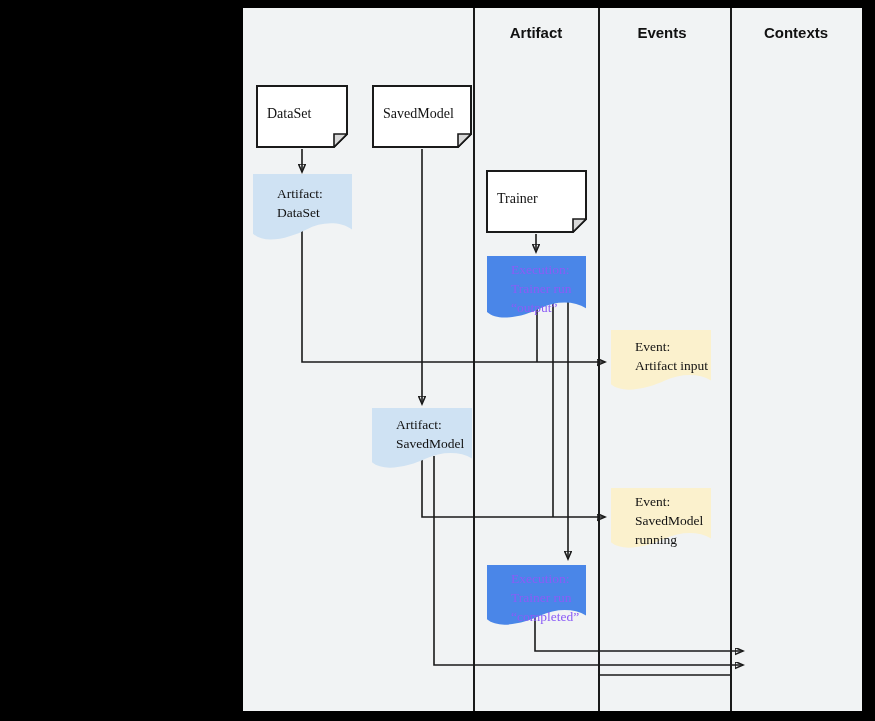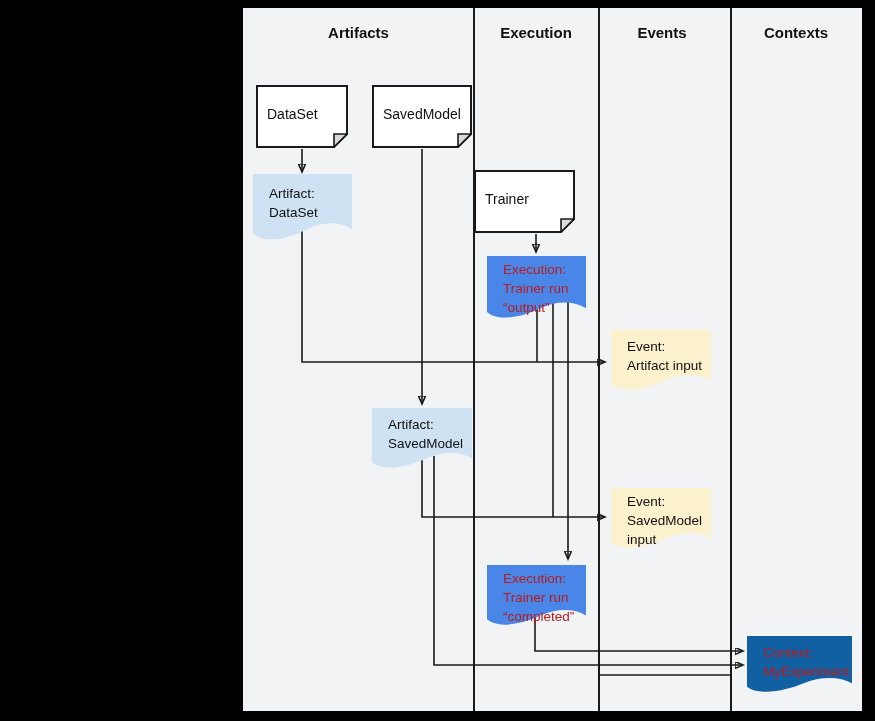--- a/index.html
+++ b/index.html
@@ -37,7 +37,6 @@
 
 <div class="panel" style="background-color: rgb(241, 243, 244);">
 
-  <div class="col-header" style="left:0;width:231px">Artifacts</div>
   <div class="col-header" style="left:231px;width:124px">Execution</div>
   <div class="col-header" style="left:355px;width:128px">Events</div>
   <div class="col-header" style="left:487px;width:132px">Contexts</div>

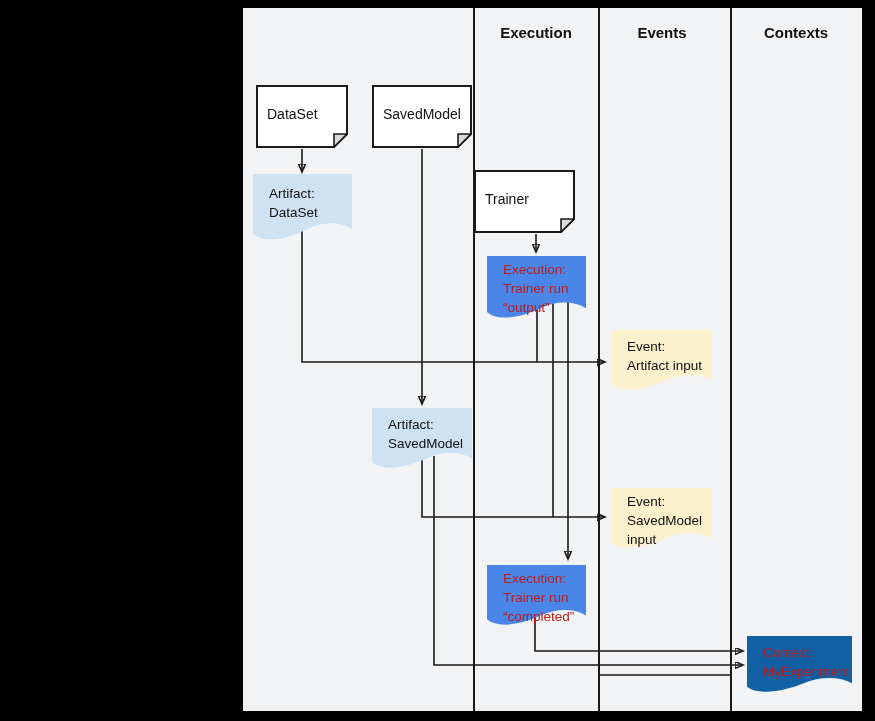--- a/index.html
+++ b/index.html
@@ -37,7 +37,7 @@
 
 <div class="panel" style="background-color: rgb(241, 243, 244);">
 
-  <div class="col-header" style="left:231px;width:124px">Execution</div>
+  <div class="col-header" style="left:231px;width:124px">Artifact</div>
   <div class="col-header" style="left:355px;width:128px">Events</div>
   <div class="col-header" style="left:487px;width:132px">Contexts</div>
 

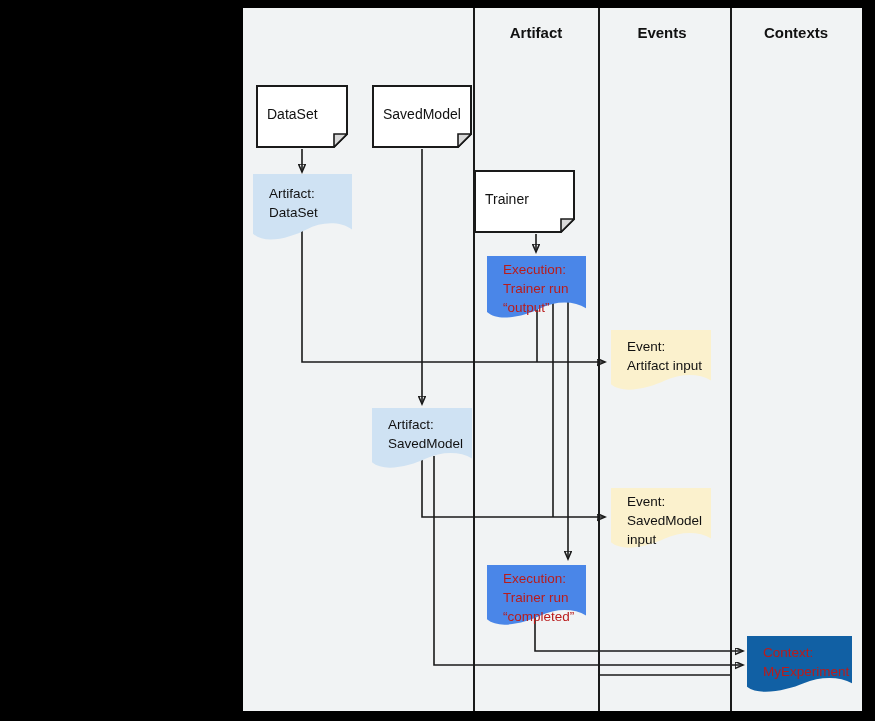--- a/index.html
+++ b/index.html
@@ -16,7 +16,7 @@
   .divider{position:absolute;top:0;height:703px;width:1.5px;background:#1a1a1a;}
   .connectors{position:absolute;left:0;top:0;}
   .connectors path{fill:none;stroke:#1a1a1a;stroke-width:1.6;}
-  .node{position:absolute;}
+  .node{position:absolute;font-family:Liberation Serif, serif;}
   .node > svg{position:absolute;left:0;top:0;width:100%;height:100%;}
   .doc-label{
     position:absolute;left:0;top:0;right:0;bottom:6px;

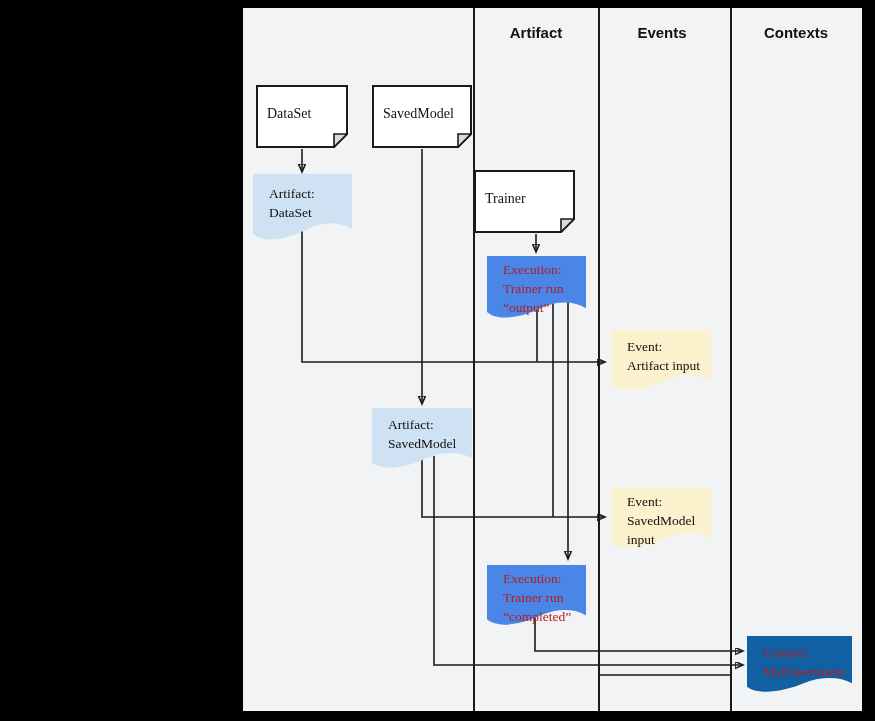--- a/index.html
+++ b/index.html
@@ -25,7 +25,7 @@
   }
   .wavy-label{
     position:absolute;left:0;top:0;right:0;bottom:0;
-    padding-left:16px;font-size:13.5px;line-height:19px;color:#111;
+    padding-left:24px;font-size:13.5px;line-height:19px;color:#111;
   }
   .wavy-label.light{color:#b91c1c;}
   .pt4{padding-top:4px;} .pt7{padding-top:7px;} .pt10{padding-top:10px;}

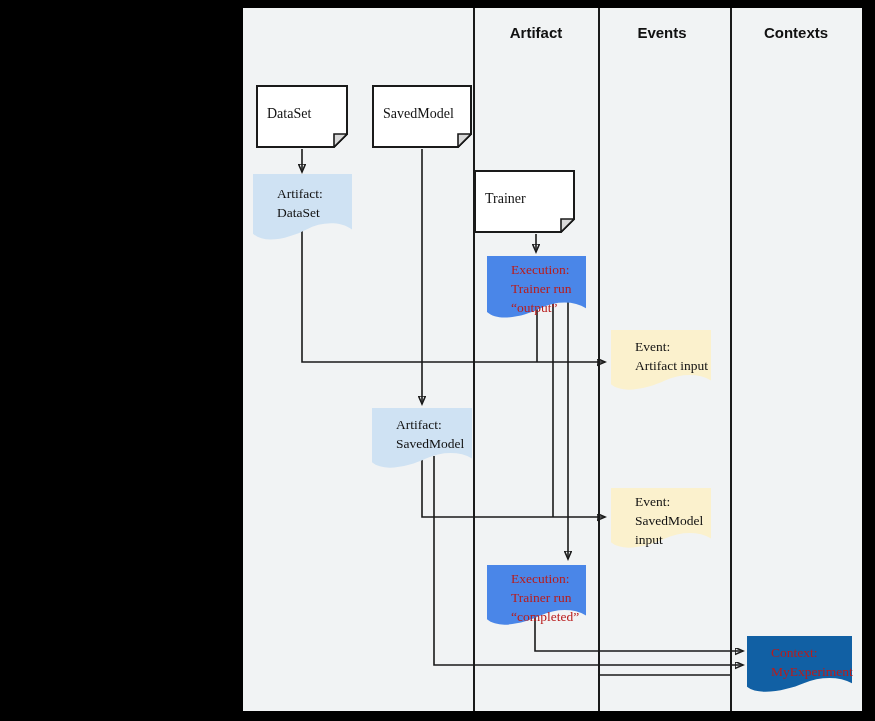--- a/index.html
+++ b/index.html
@@ -80,7 +80,7 @@
     <div class="doc-label">SavedModel</div>
   </div>
 
-  <div class="node" style="left:231px;top:162px;width:101px;height:63px">
+  <div class="node" style="left:243px;top:162px;width:101px;height:63px">
     <svg viewBox="0 0 101 63">
       <path class="doc-outline" d="M1,1 H100 V49 L87,62 H1 Z" fill="#FFFFFF"></path>
       <path class="doc-flap" d="M87,62 L87,49 L100,49 Z"></path>

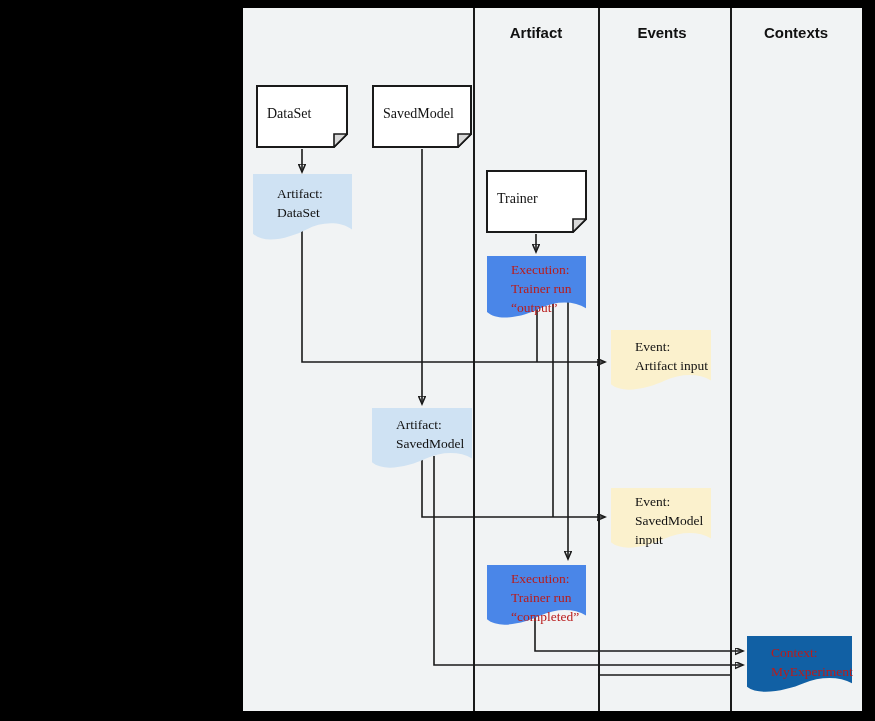--- a/index.html
+++ b/index.html
@@ -27,7 +27,7 @@
     position:absolute;left:0;top:0;right:0;bottom:0;
     padding-left:24px;font-size:13.5px;line-height:19px;color:#111;
   }
-  .wavy-label.light{color:#b91c1c;}
+  .wavy-label.light{color:#8b5cf6;}
   .pt4{padding-top:4px;} .pt7{padding-top:7px;} .pt10{padding-top:10px;}
   .doc-outline{fill:#fff;stroke:#1a1a1a;stroke-width:2;stroke-linejoin:miter;}
   .doc-flap{fill:#d9d9d9;stroke:#1a1a1a;stroke-width:1.6;stroke-linejoin:miter;}

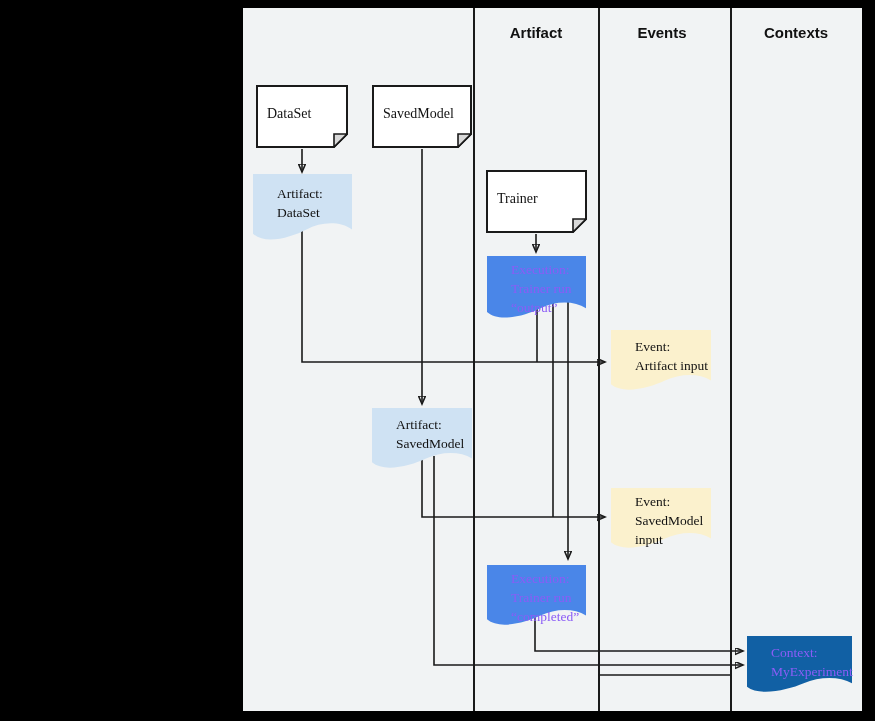--- a/index.html
+++ b/index.html
@@ -136,7 +136,7 @@
     <div class="wavy-label pt4">
       <div>Event:</div>
       <div>SavedModel</div>
-      <div>input</div>
+      <div>running</div>
     </div>
   </div>
 

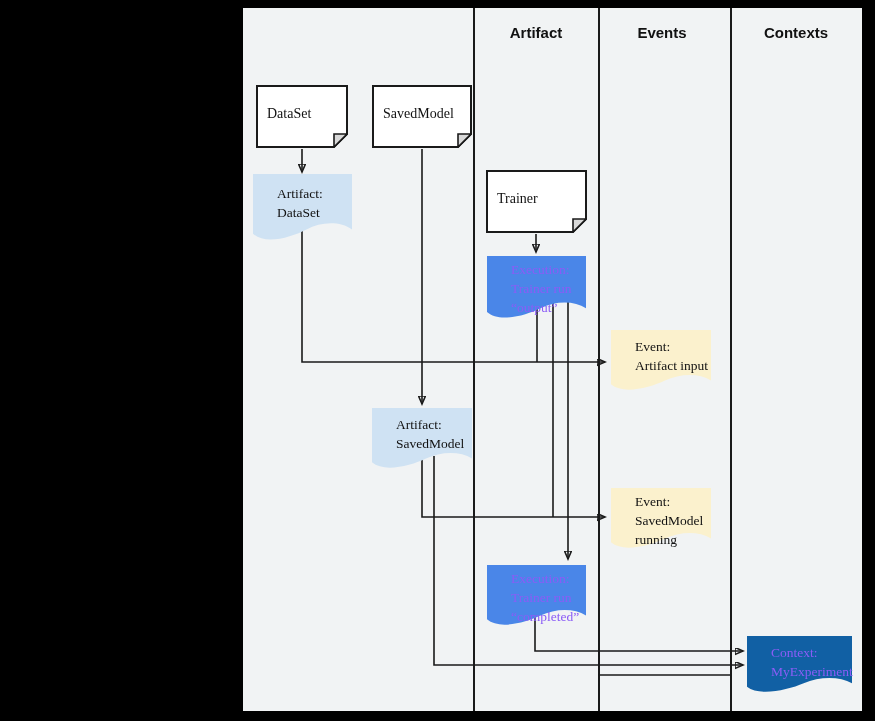--- a/index.html
+++ b/index.html
@@ -151,15 +151,6 @@
     </div>
   </div>
 
-  <div class="node" style="left:504px;top:628px;width:105px;height:58px">
-    <svg viewBox="0 0 100 65" preserveAspectRatio="none">
-      <path d="M0,0 H100 V53 C88,45 69,45.5 54,53 C39,60.5 12,68 0,57 Z" fill="#1160A4"></path>
-    </svg>
-    <div class="wavy-label light pt7">
-      <div>Context:</div>
-      <div>MyExperiment</div>
-    </div>
-  </div>
 
 </div>
 

